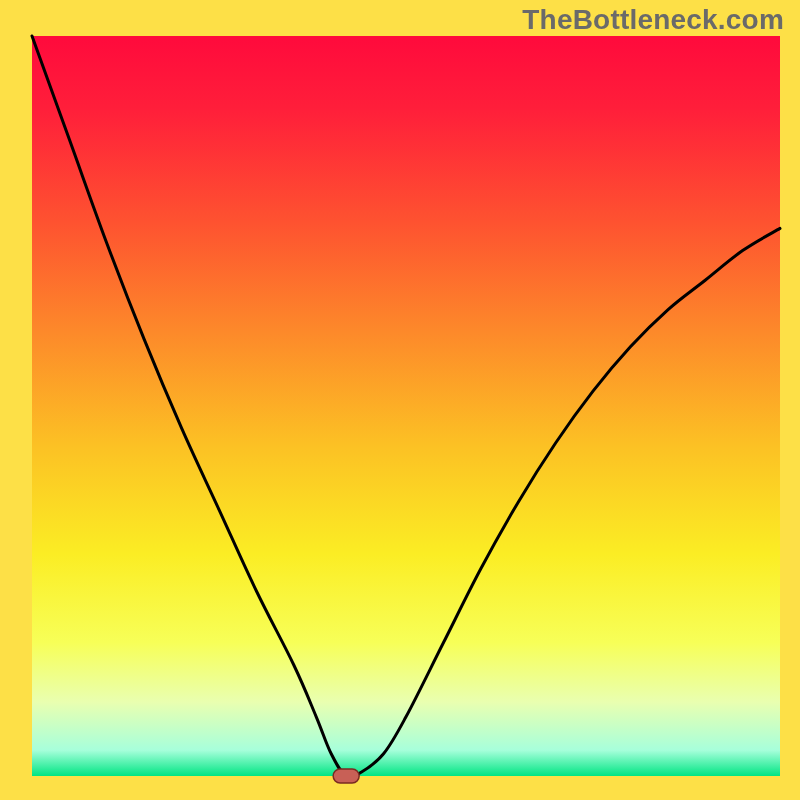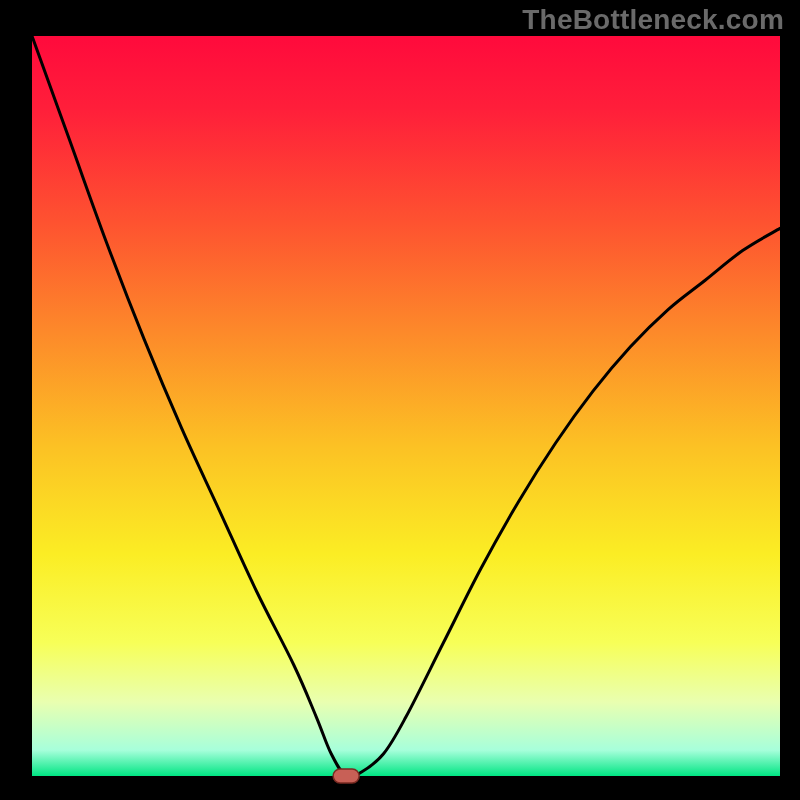--- a/index.html
+++ b/index.html
@@ -14,7 +14,7 @@
     position: relative;
     width: 800px;
     height: 800px;
-    background: #000000;
+    background: #fde047;
     text-decoration: underline;
   }
   .watermark {

